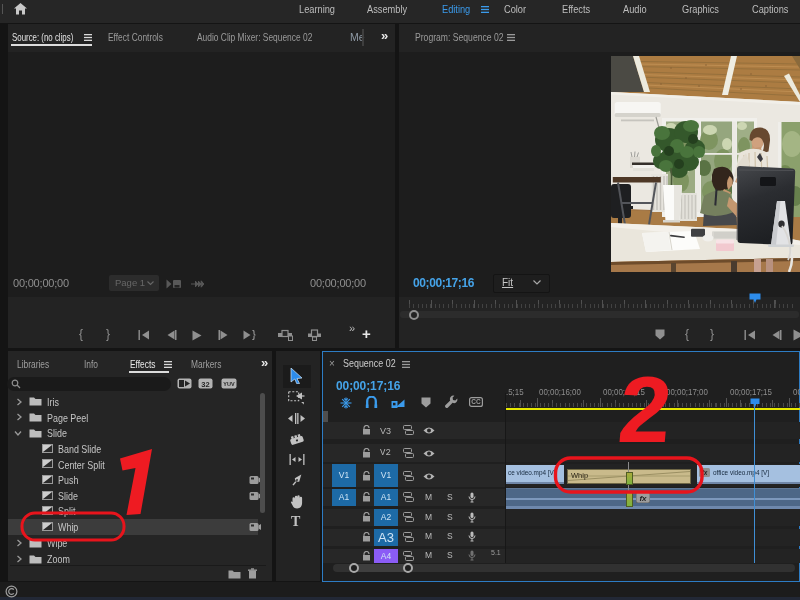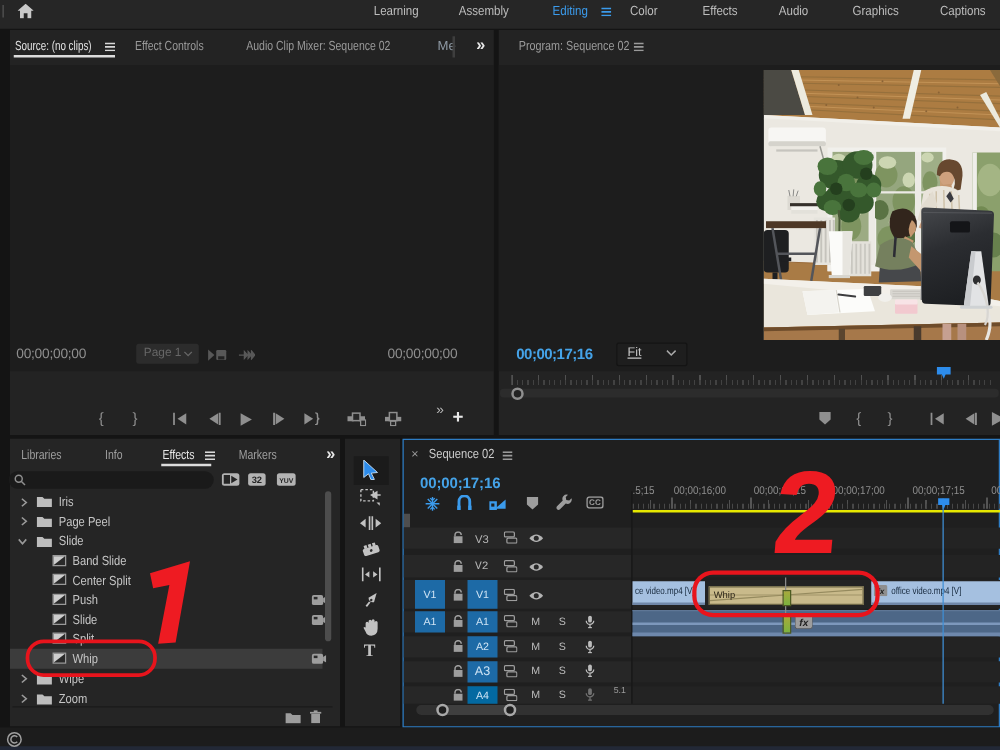--- a/index.html
+++ b/index.html
@@ -512,7 +512,7 @@
 <div class="abs" style="left:374px;top:464px;width:24px;height:23px;background:#1d6aa6;color:#cfe4f5;font-size:8.5px;text-align:center;line-height:23px;">V1</div>
 <div class="abs" style="left:374px;top:489px;width:24px;height:17px;background:#1d6aa6;color:#cfe4f5;font-size:8.5px;text-align:center;line-height:17px;">A1</div>
 <div class="abs" style="left:374px;top:509px;width:24px;height:17px;background:#1d6aa6;color:#cfe4f5;font-size:8.5px;text-align:center;line-height:17px;">A2</div>
-<div class="abs" style="left:374px;top:529px;width:24px;height:17px;background:#1d6aa6;color:#cfe4f5;font-size:10px;text-align:center;line-height:17px;">A3</div>
+<div class="abs" style="left:374px;top:529px;width:24px;height:17px;background:#1d6aa6;color:#cfe4f5;font-size:13px;text-align:center;line-height:17px;">A3</div>
 <div class="abs" style="left:374px;top:549px;width:24px;height:14px;background:#0369a1;color:#cfe4f5;font-size:8.5px;text-align:center;line-height:14px;">A4</div>
 <style>
 .lock{position:absolute;width:9px;height:10px;}

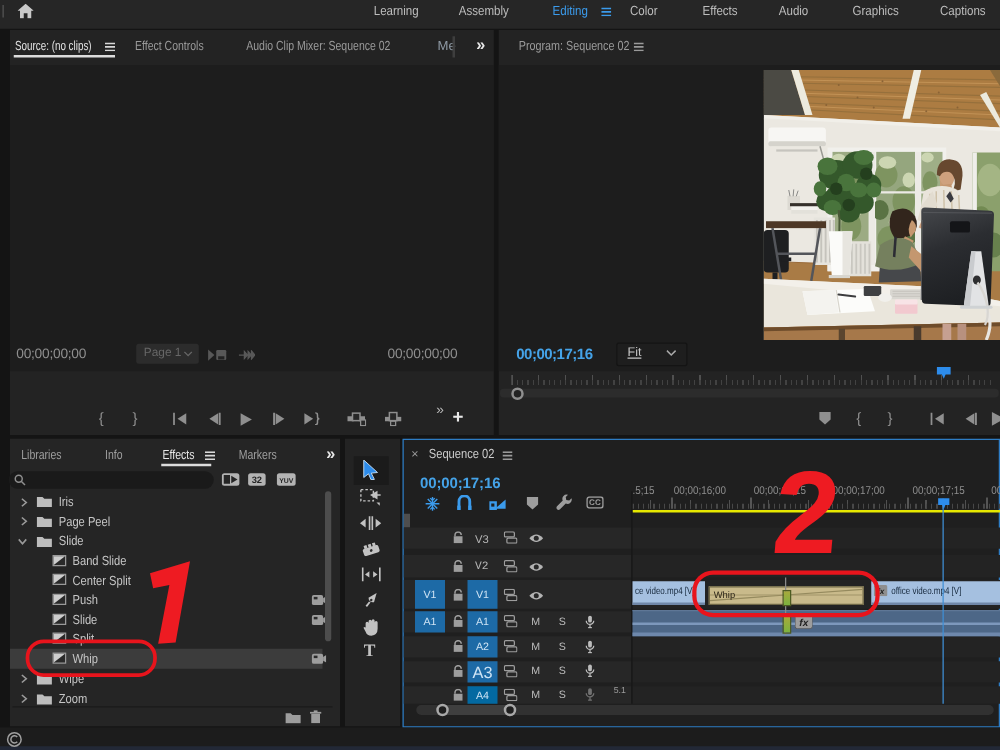--- a/index.html
+++ b/index.html
@@ -513,7 +513,7 @@
 <div class="abs" style="left:374px;top:489px;width:24px;height:17px;background:#1d6aa6;color:#cfe4f5;font-size:8.5px;text-align:center;line-height:17px;">A1</div>
 <div class="abs" style="left:374px;top:509px;width:24px;height:17px;background:#1d6aa6;color:#cfe4f5;font-size:8.5px;text-align:center;line-height:17px;">A2</div>
 <div class="abs" style="left:374px;top:529px;width:24px;height:17px;background:#1d6aa6;color:#cfe4f5;font-size:13px;text-align:center;line-height:17px;">A3</div>
-<div class="abs" style="left:374px;top:549px;width:24px;height:14px;background:#0369a1;color:#cfe4f5;font-size:8.5px;text-align:center;line-height:14px;">A4</div>
+<div class="abs" style="left:374px;top:549px;width:24px;height:14px;background:#8b5cf6;color:#cfe4f5;font-size:8.5px;text-align:center;line-height:14px;">A4</div>
 <style>
 .lock{position:absolute;width:9px;height:10px;}
 .tgt{position:absolute;width:11px;height:10px;}

